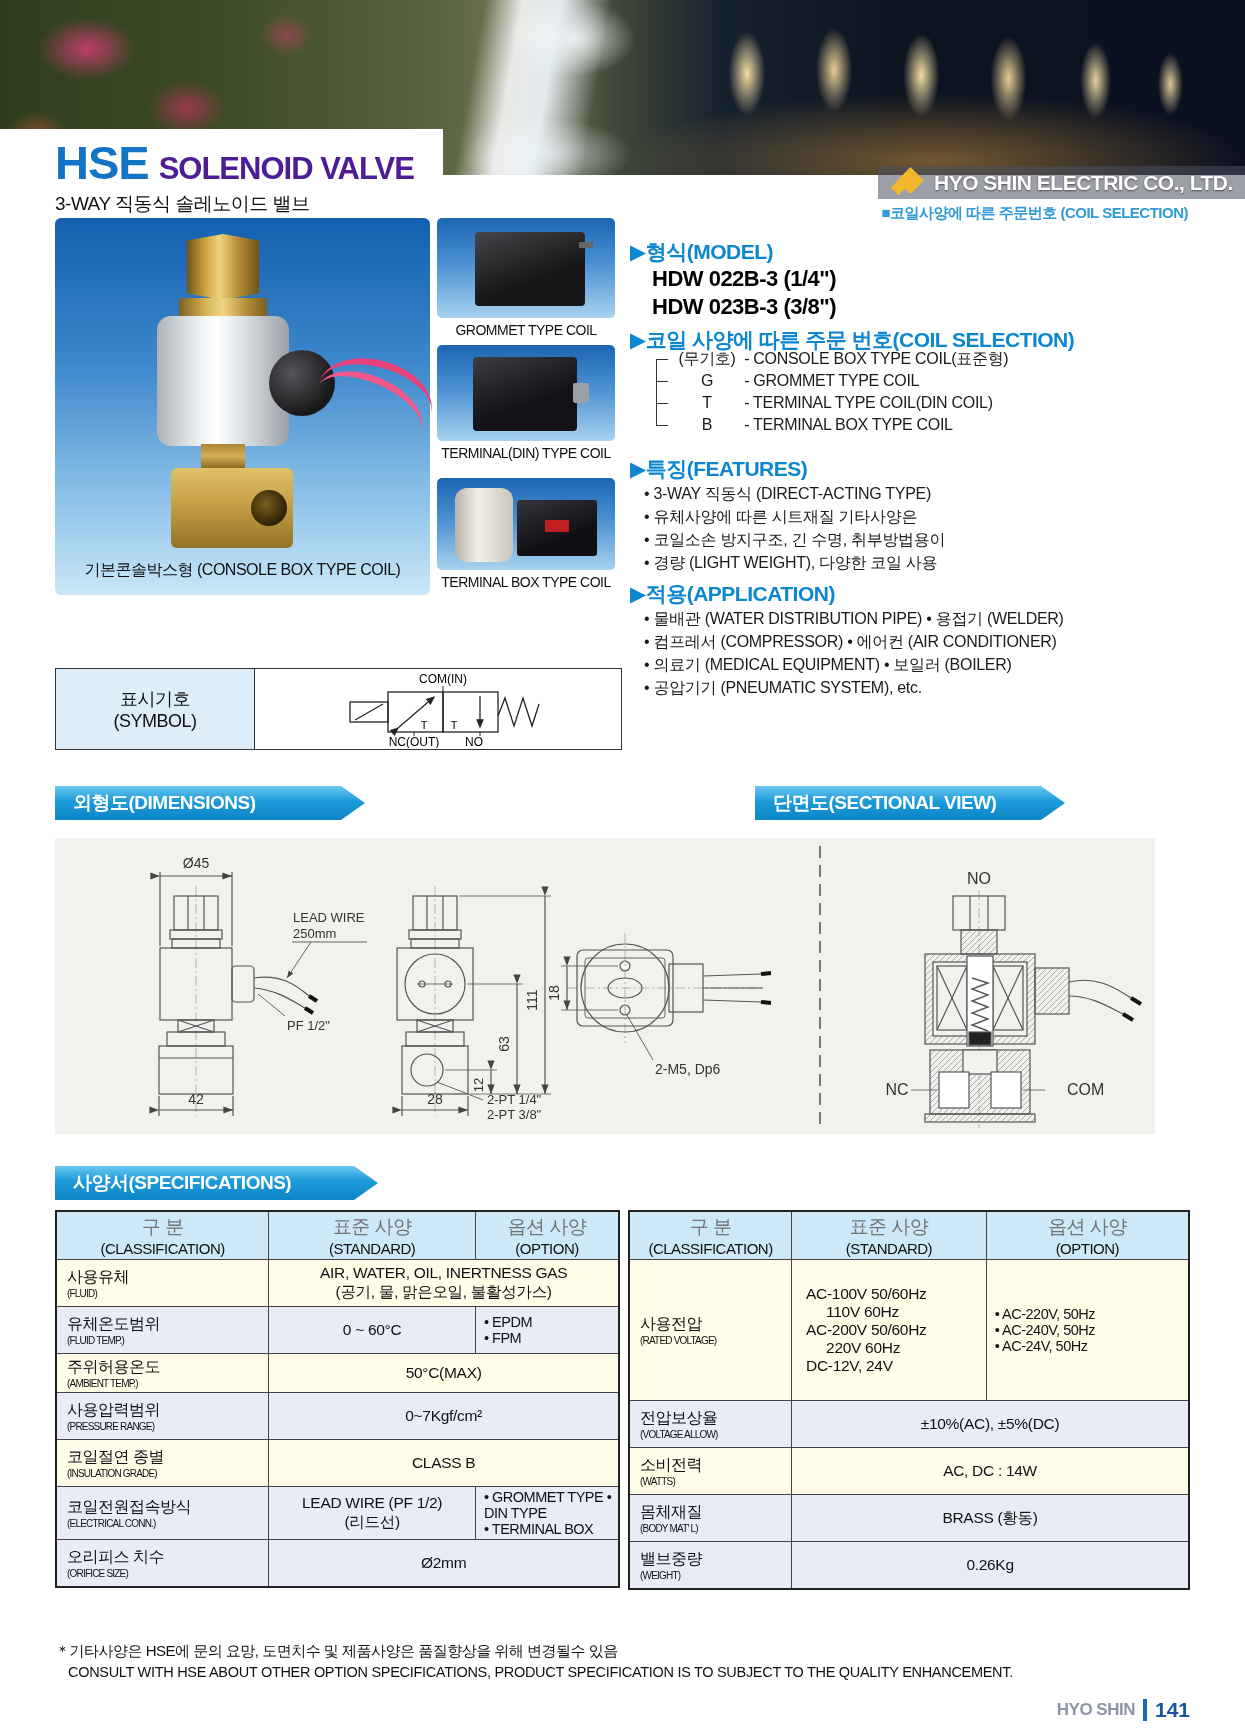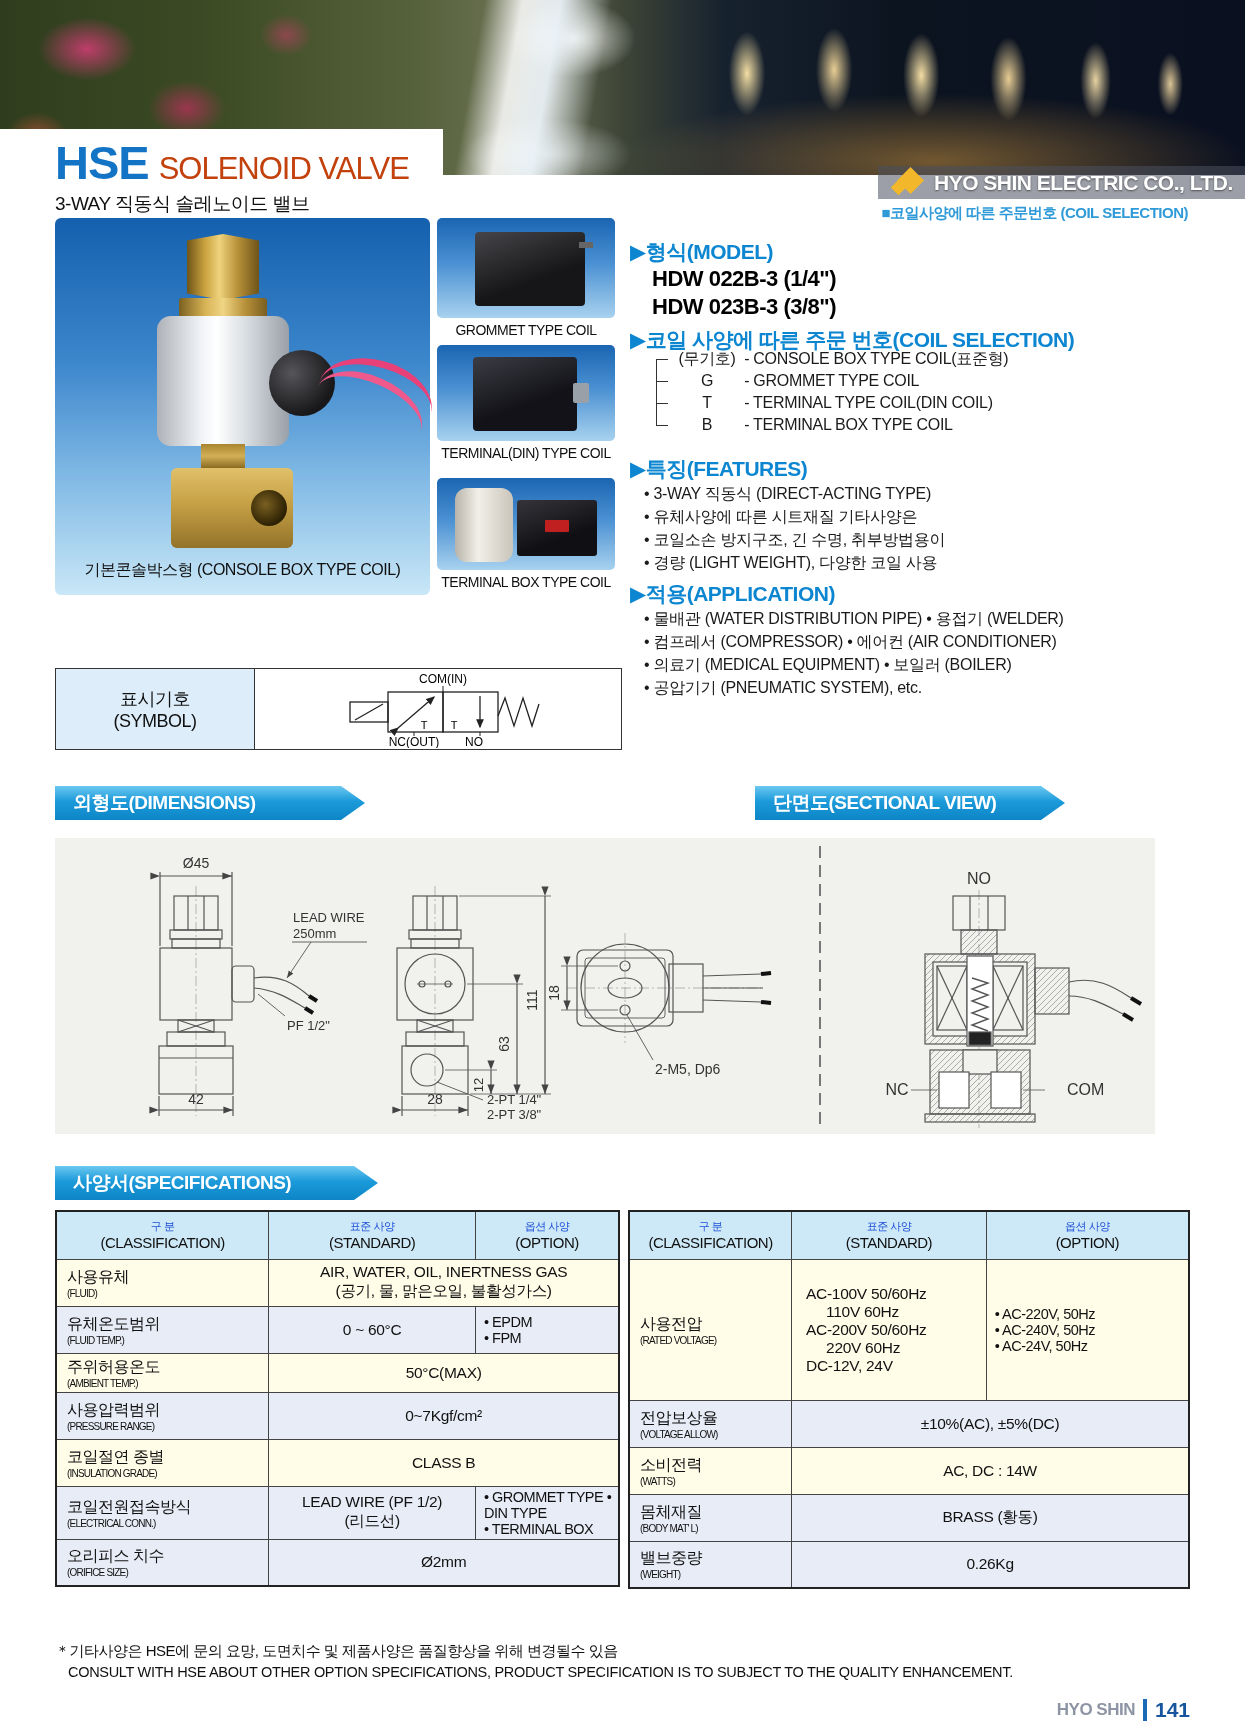--- a/index.html
+++ b/index.html
@@ -28,7 +28,7 @@
   .title-block{left:0;top:129px;width:443px;height:96px;background:#fff;}
   .title-line{position:absolute;left:55px;top:6px;white-space:nowrap;}
   .hse{font-size:47px;font-weight:bold;color:#1374c6;letter-spacing:-1px;}
-  .tl-rest{font-size:31px;font-weight:normal;color:#c2410c;letter-spacing:-1px;margin-left:10px;}
+  .tl-rest{font-size:31px;font-weight:bold;color:#4c1d95;letter-spacing:-1px;margin-left:10px;}
   .subtitle{position:absolute;left:55px;top:62px;font-size:19px;color:#101010;letter-spacing:-0.5px;}
   .logo-bar{left:878px;top:166px;width:367px;height:33px;background:rgba(75,80,95,.55);
             display:flex;align-items:center;}

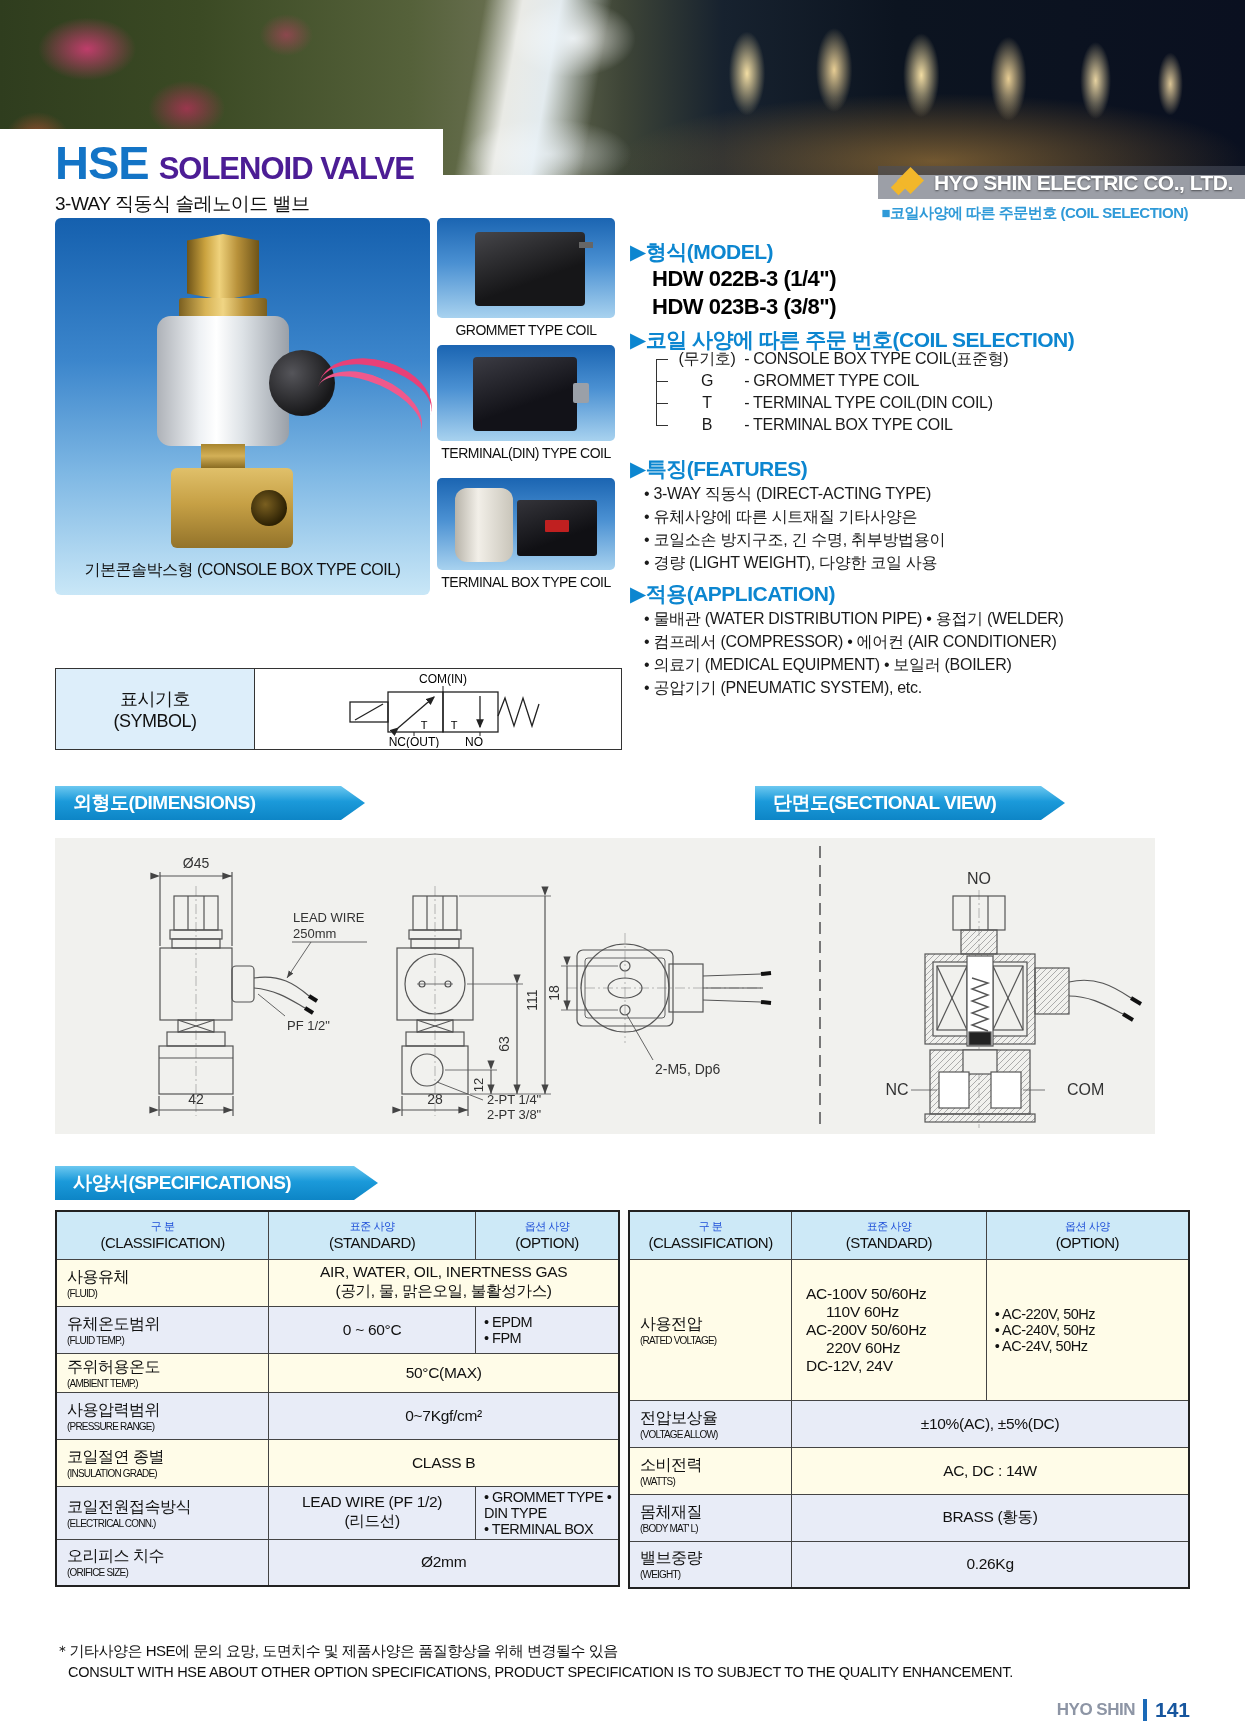--- a/index.html
+++ b/index.html
@@ -112,7 +112,7 @@
   table.spec{border-collapse:collapse;table-layout:fixed;background:#fff;border:2px solid #222;}
   table.spec td,table.spec th{border:1px solid #444;padding:2px 6px;vertical-align:middle;}
   .spec-head th{background:#cde9f7;font-weight:normal;}
-  .hk{font-size:11px;color:#1d4ed8;letter-spacing:-0.5px;}
+  .hk{font-size:19px;color:#737373;letter-spacing:-0.5px;}
   .he{font-size:15px;color:#101010;letter-spacing:-0.5px;}
   .lab{text-align:left;padding-left:10px !important;}
   .lab .k{font-size:16px;letter-spacing:-0.5px;}

